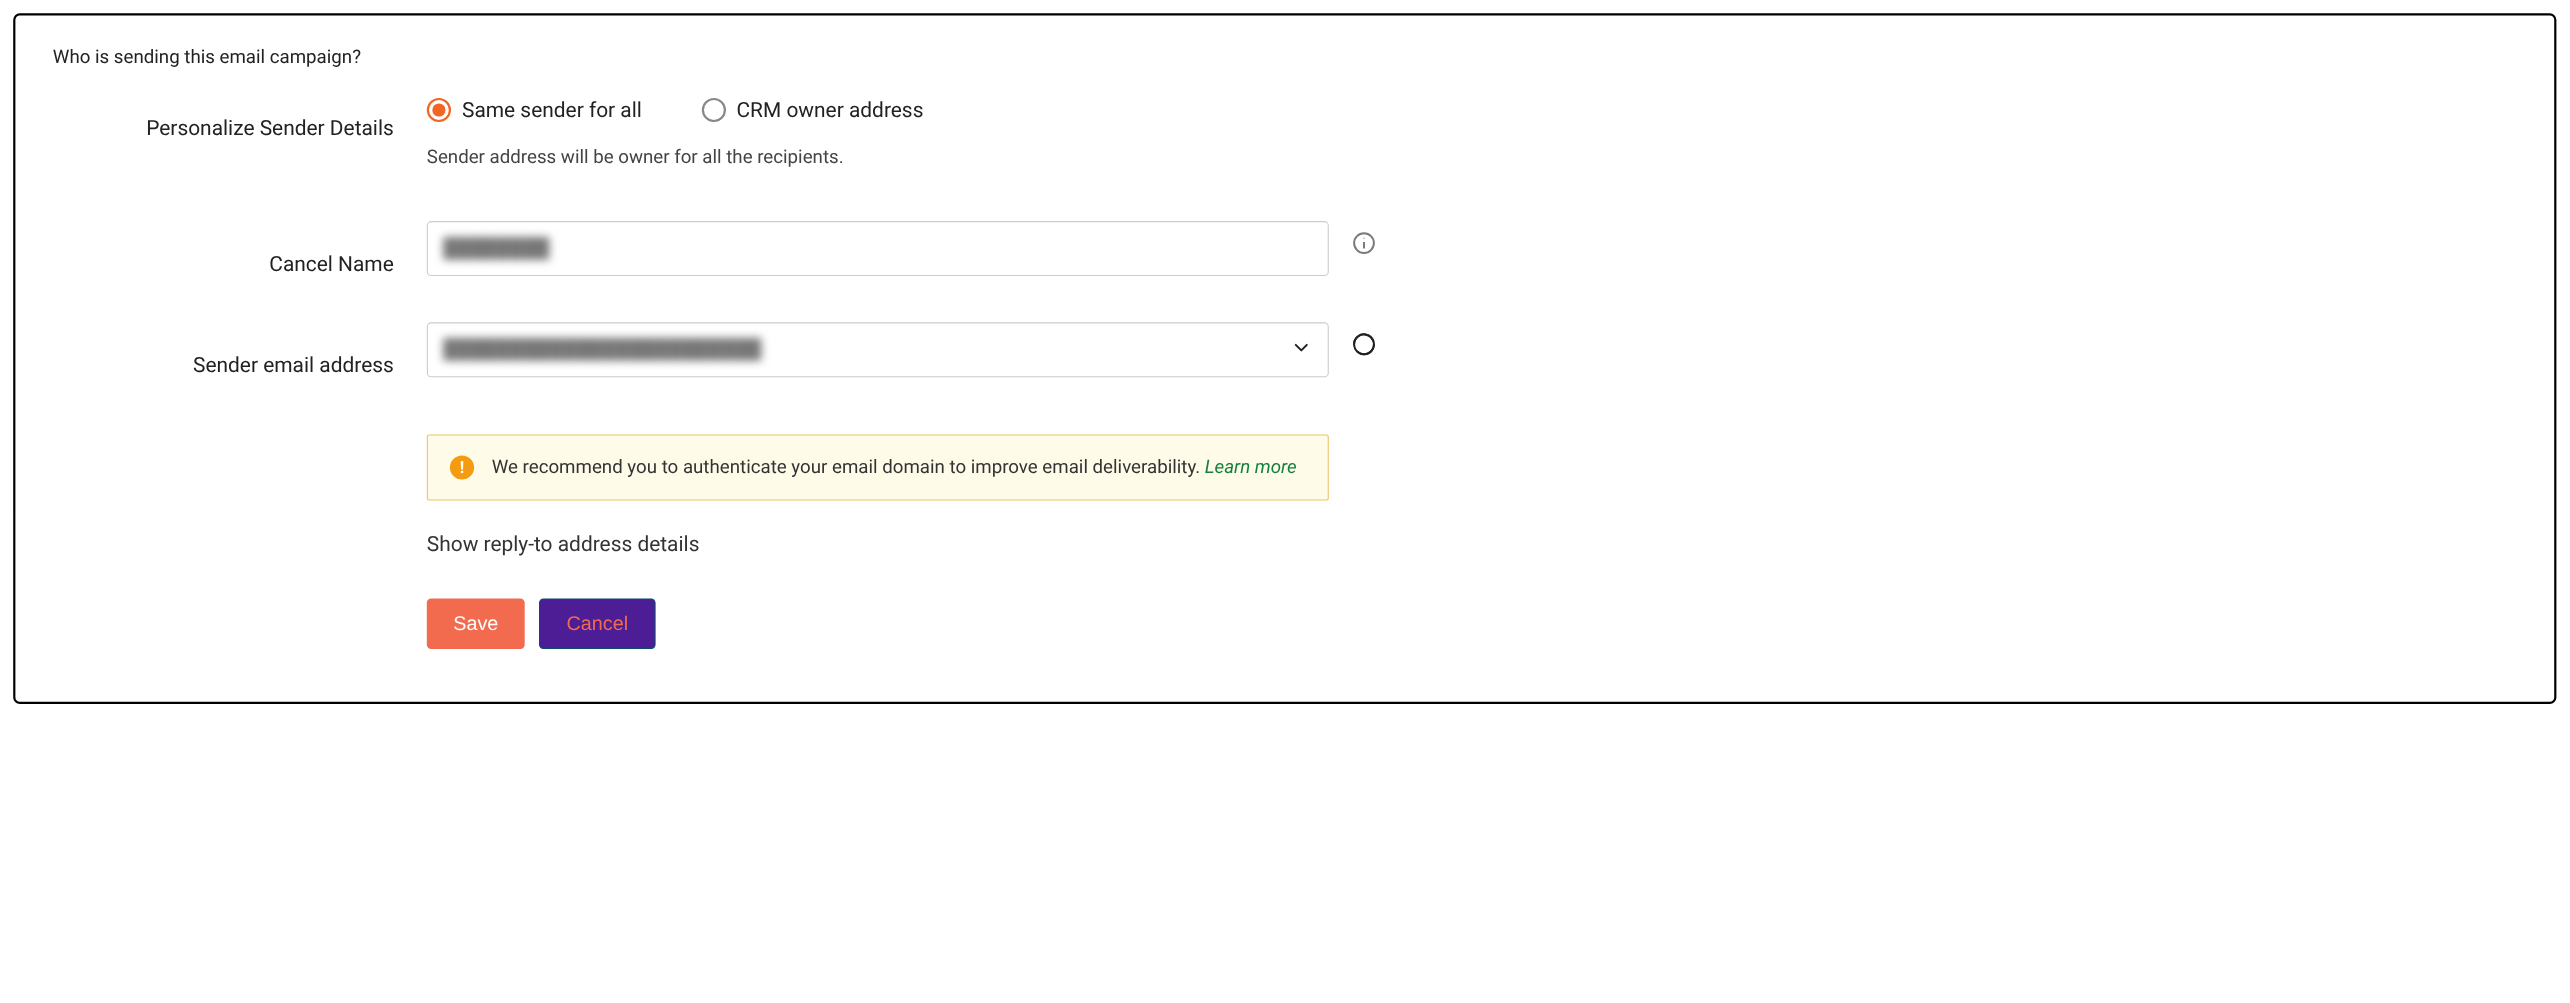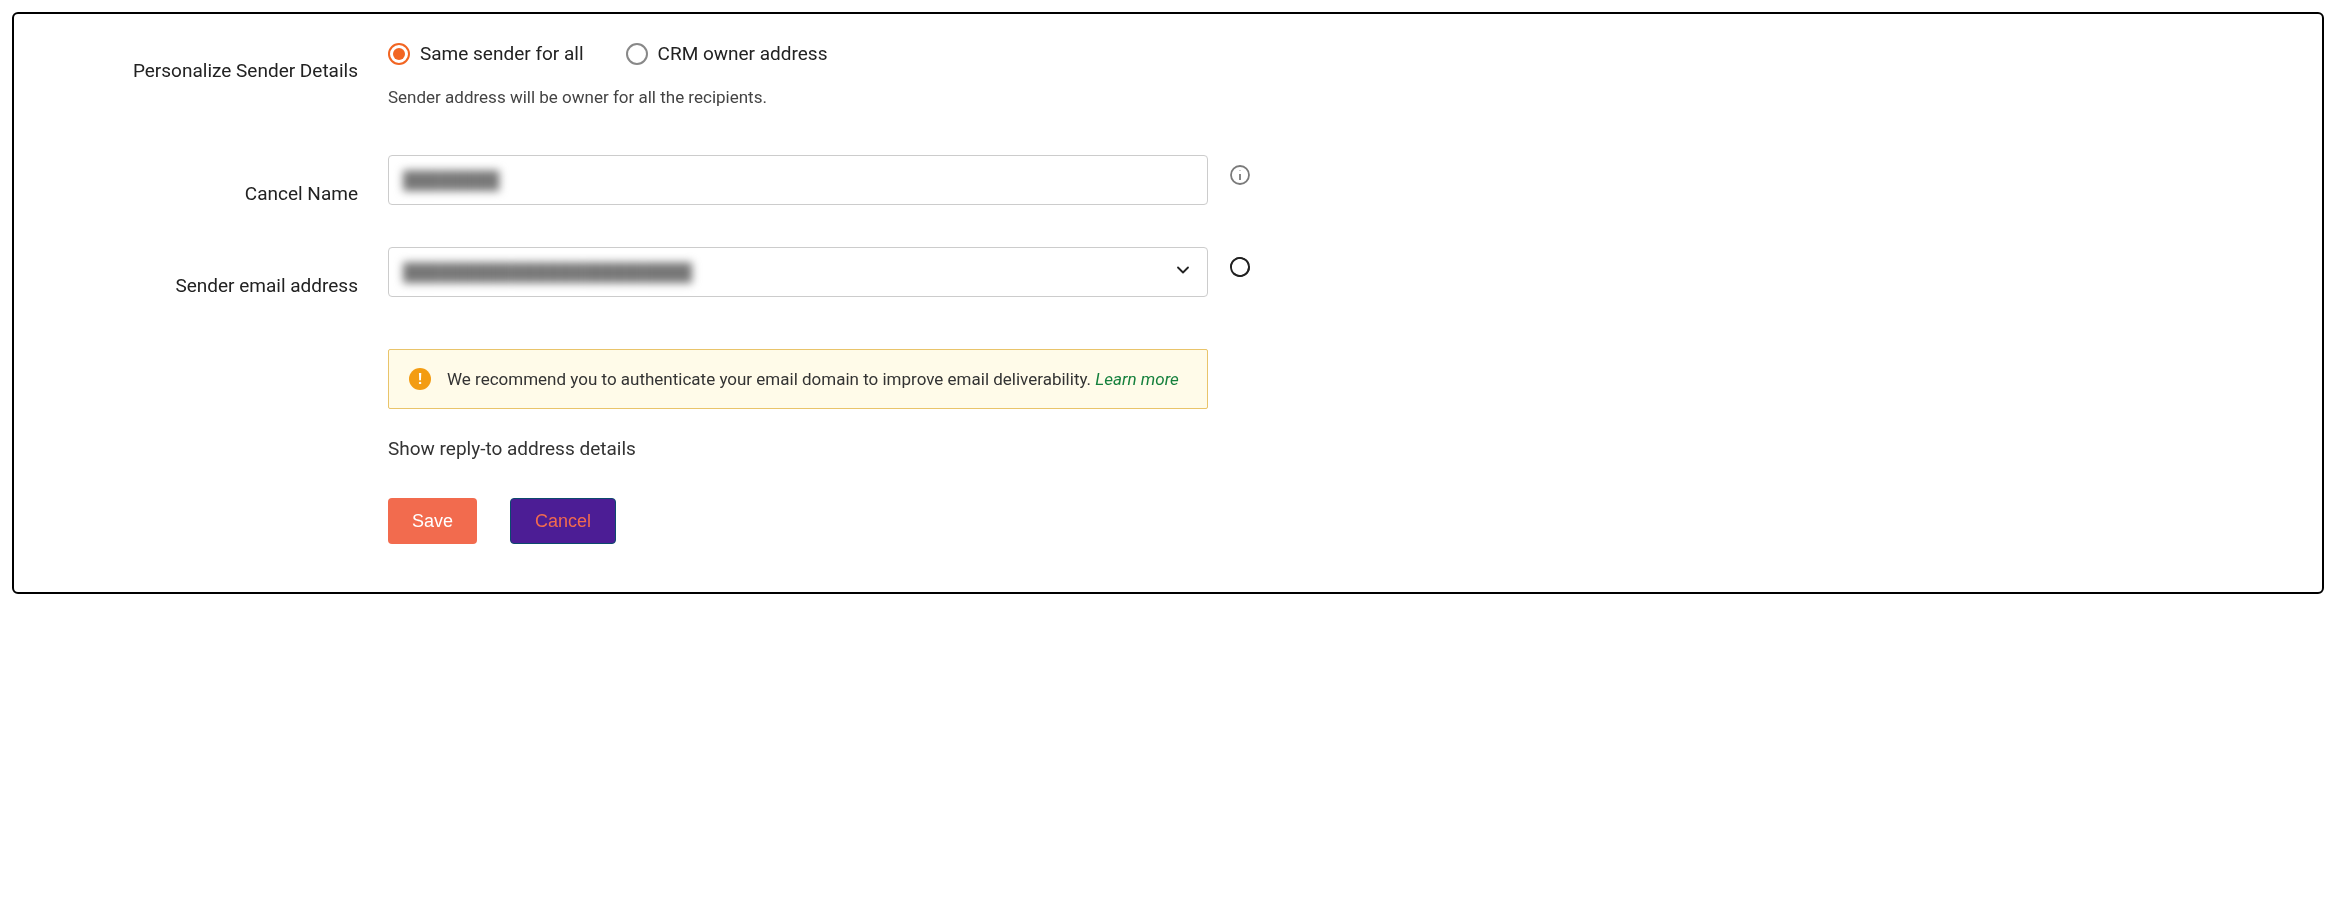--- a/index.html
+++ b/index.html
@@ -123,6 +123,7 @@
 
 <div class="panel">
 
+  <div class="section-sub">Who is sending this email campaign?</div>
 
   <div class="row">
     <div class="label-col">Personalize Sender Details</div>

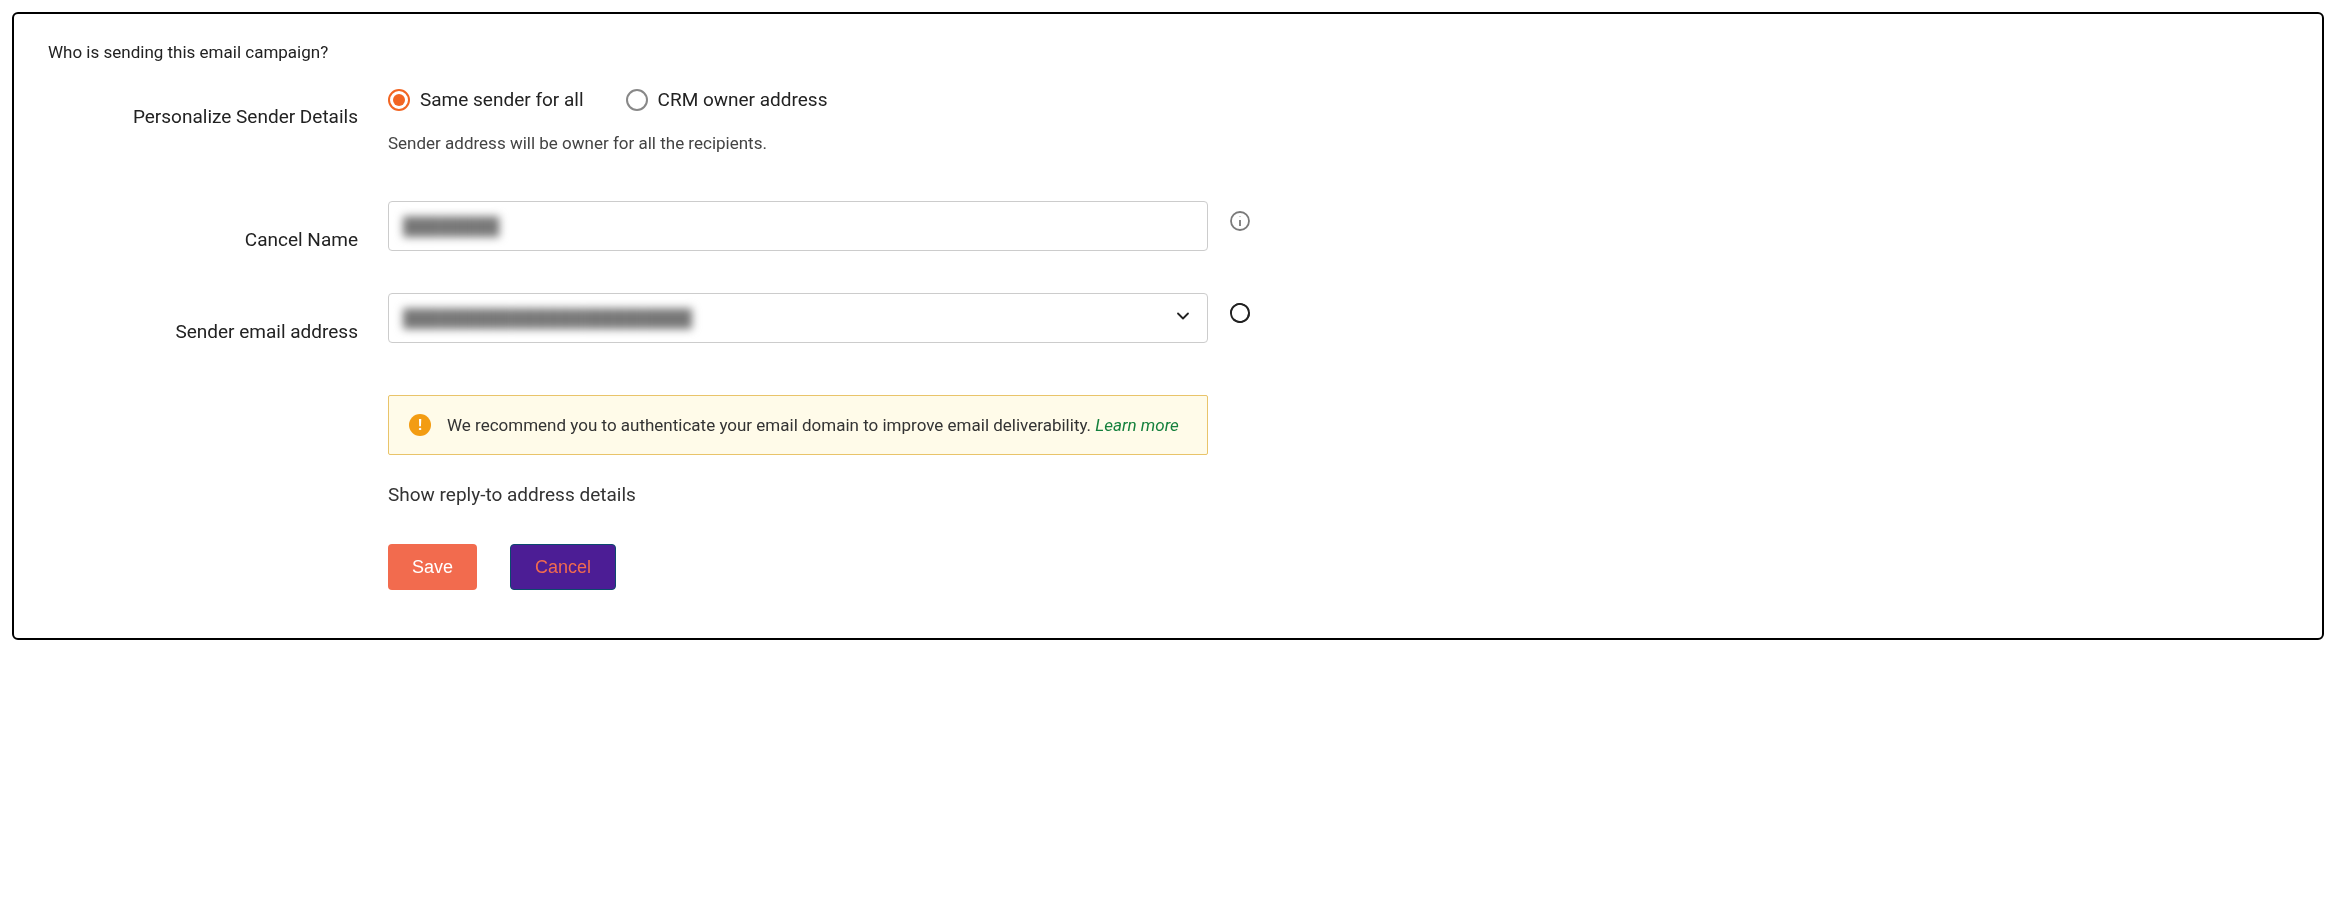--- a/index.html
+++ b/index.html
@@ -54,7 +54,7 @@
     flex-shrink: 0;
   }
   
-  .radio-group { display:flex; gap:42px; align-items:center; font-size:19px; color:#222; }
+  .radio-group { display:flex; gap:54px; align-items:center; font-size:19px; color:#222; }
   .radio {
     display:flex; align-items:center; gap:10px; cursor:pointer;
   }

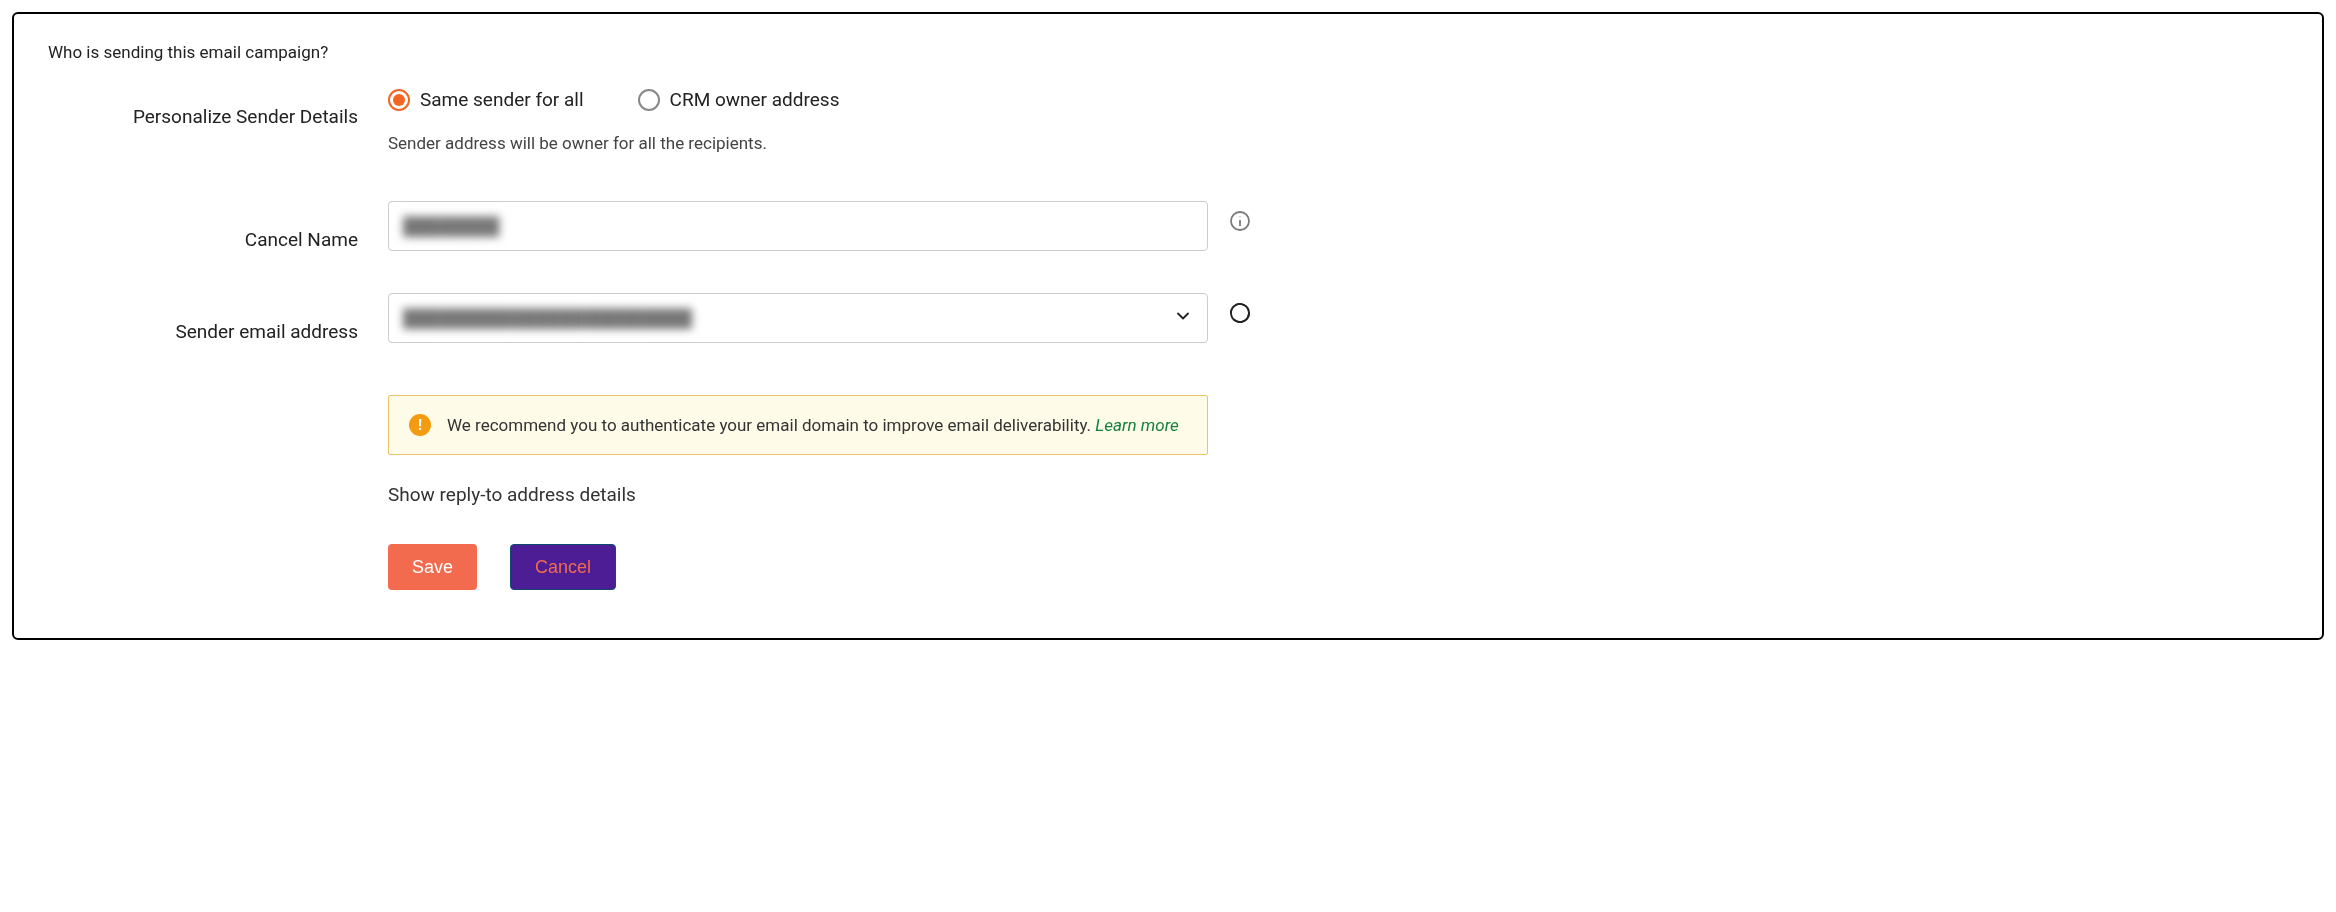--- a/index.html
+++ b/index.html
@@ -110,7 +110,7 @@
     display:inline-block;
   }
   
-  .btn-row { display:flex; gap:33px; }
+  .btn-row { display:flex; gap:13px; }
   .btn {
     height:46px; padding:0 24px; font-size:18px; border-radius:4px; cursor:pointer;
     display:flex; align-items:center; justify-content:center;

